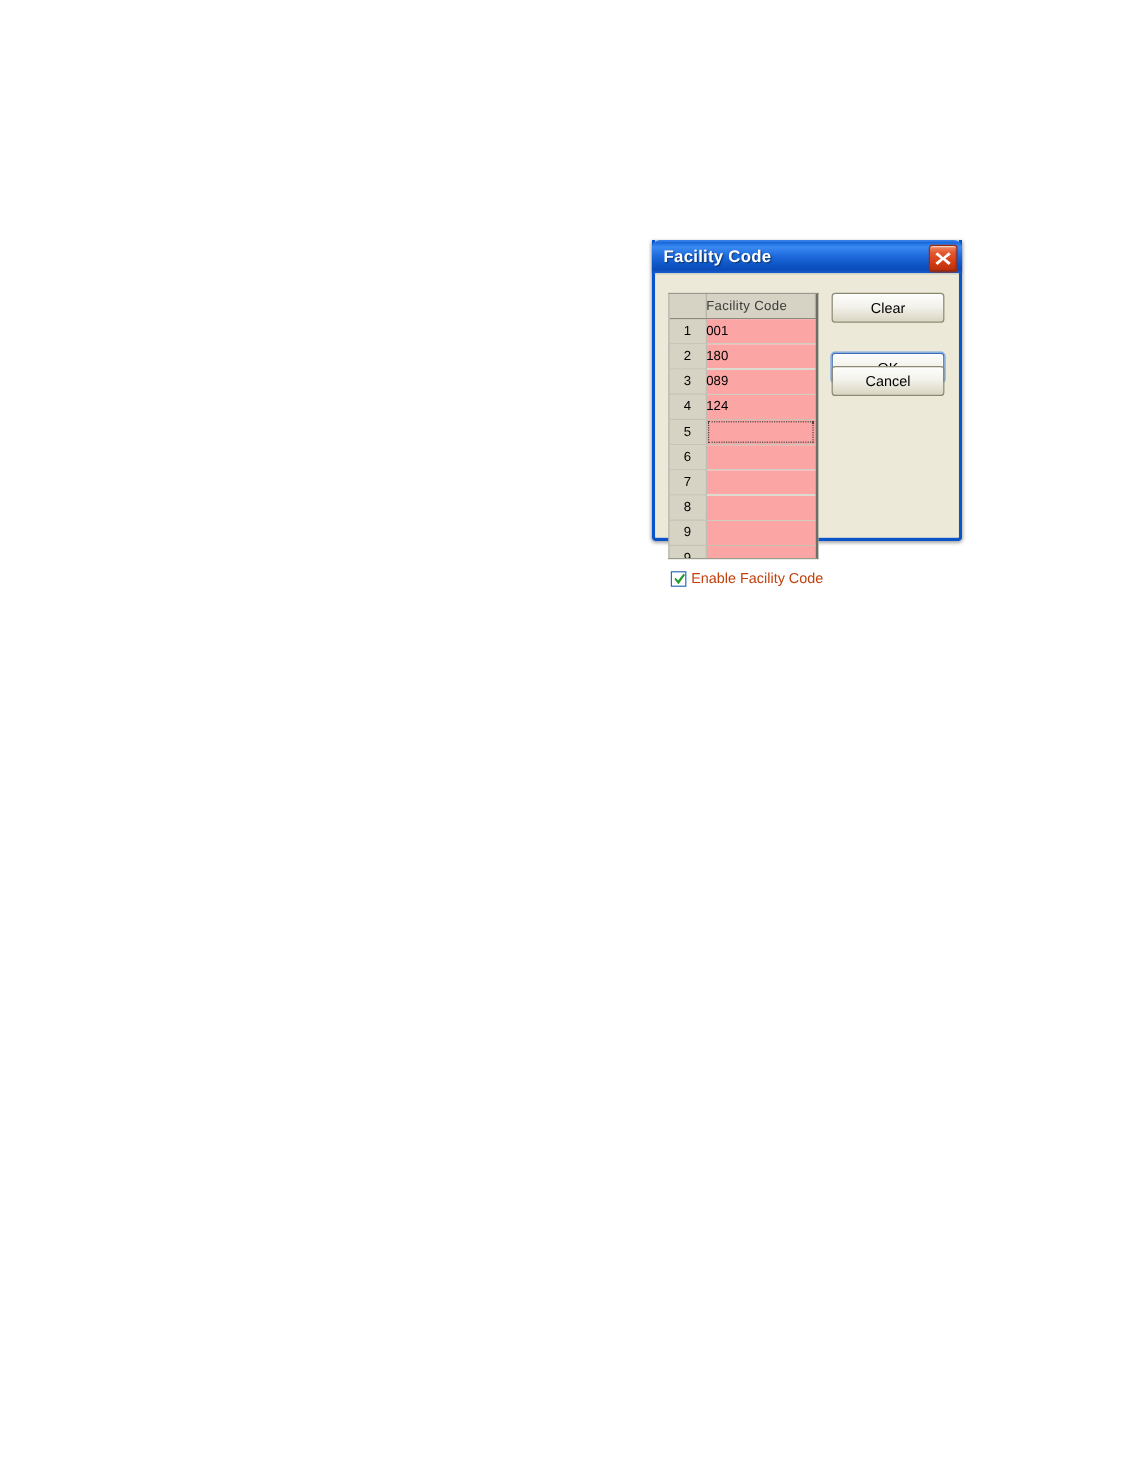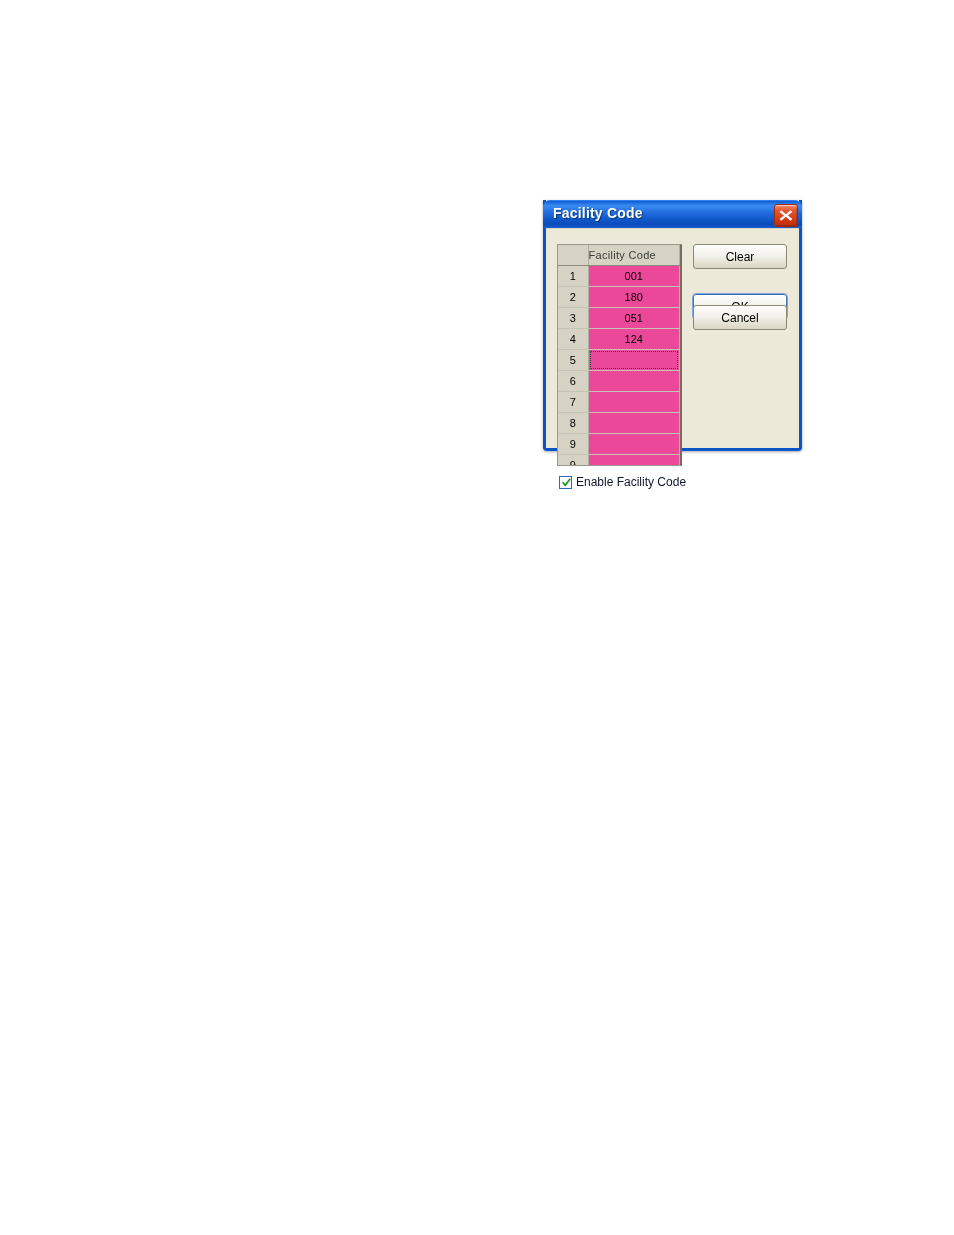--- a/index.html
+++ b/index.html
@@ -129,8 +129,8 @@
     border-right: 1px solid #A8A697;
   }
   td.value-cell {
-    background: #ec4899;
-    text-align: center;
+    background: #fca5a5;
+    text-align: left;
     border-right: none;
     color: #000000;
     position: relative;

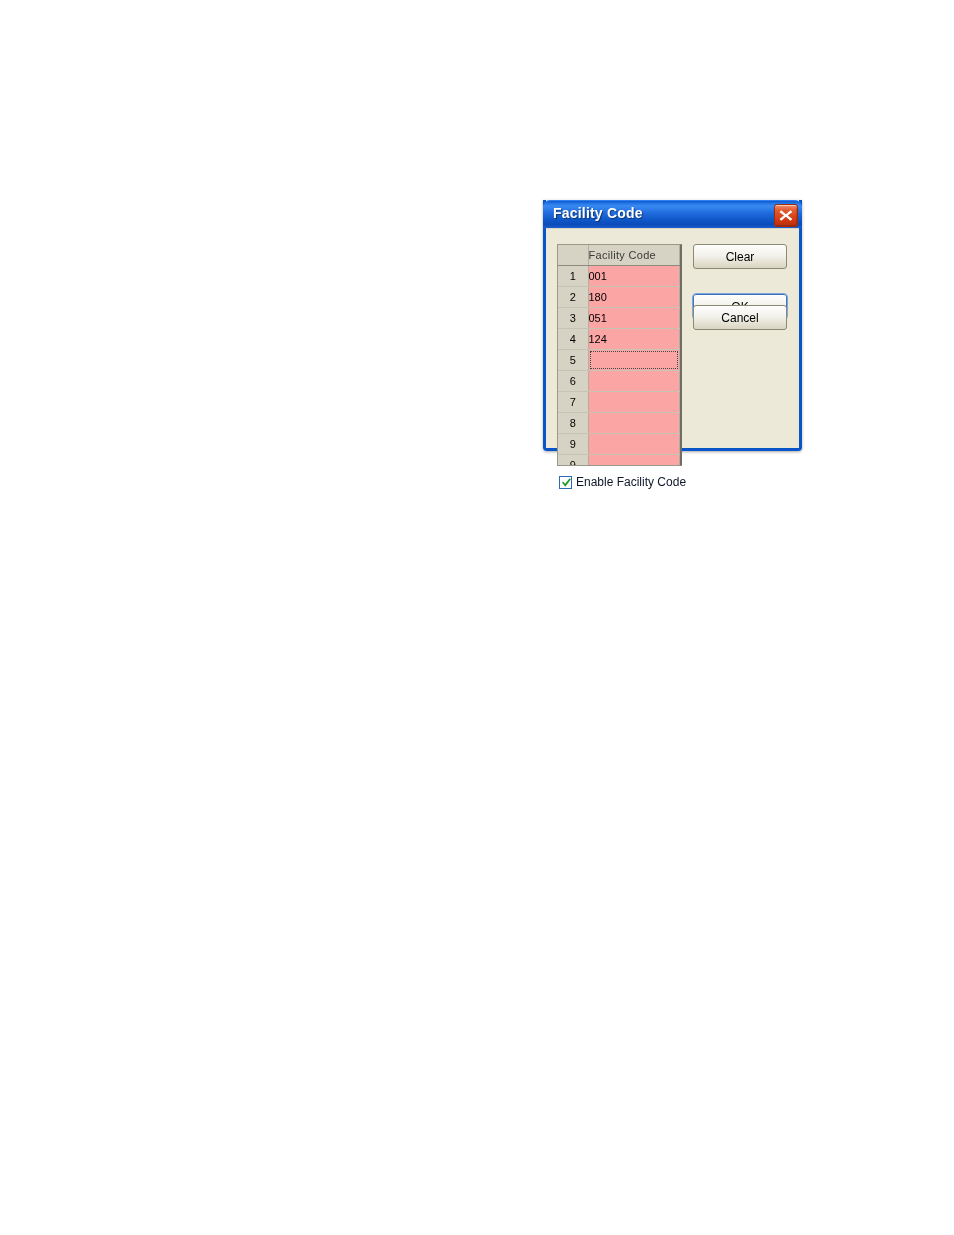--- a/index.html
+++ b/index.html
@@ -233,7 +233,7 @@
           </tr>
           <tr>
             <td class="row-head">3</td>
-            <td class="value-cell">051</td>
+            <td class="value-cell">089</td>
           </tr>
           <tr>
             <td class="row-head">4</td>

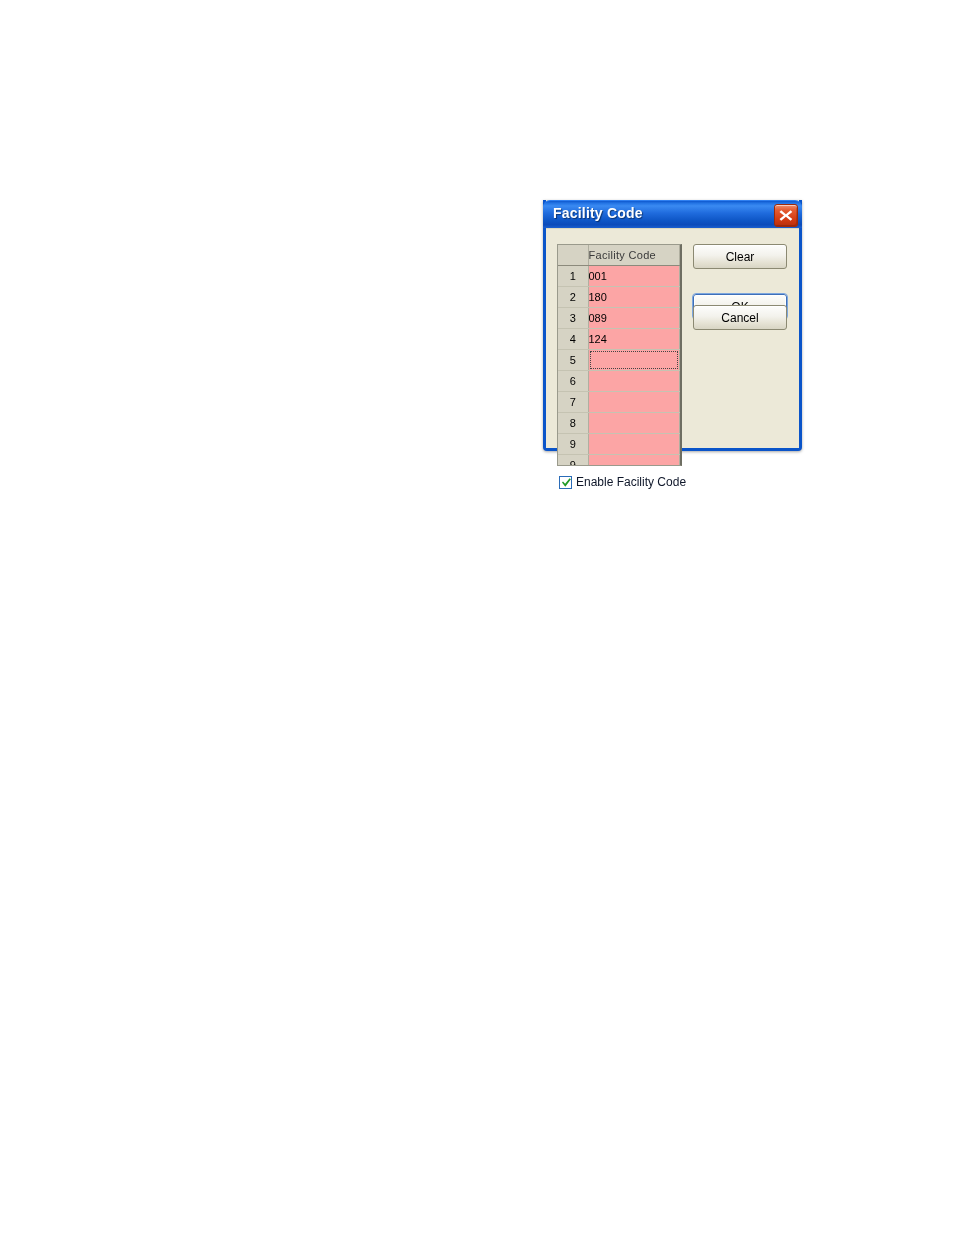--- a/index.html
+++ b/index.html
@@ -190,7 +190,7 @@
   .checkbox svg { position: absolute; left: 1px; top: 0px; }
   .check-label {
     font-size: 12px;
-    color: #0f172a;
+    color: #c2410c;
     white-space: nowrap;
   }
 </style>

